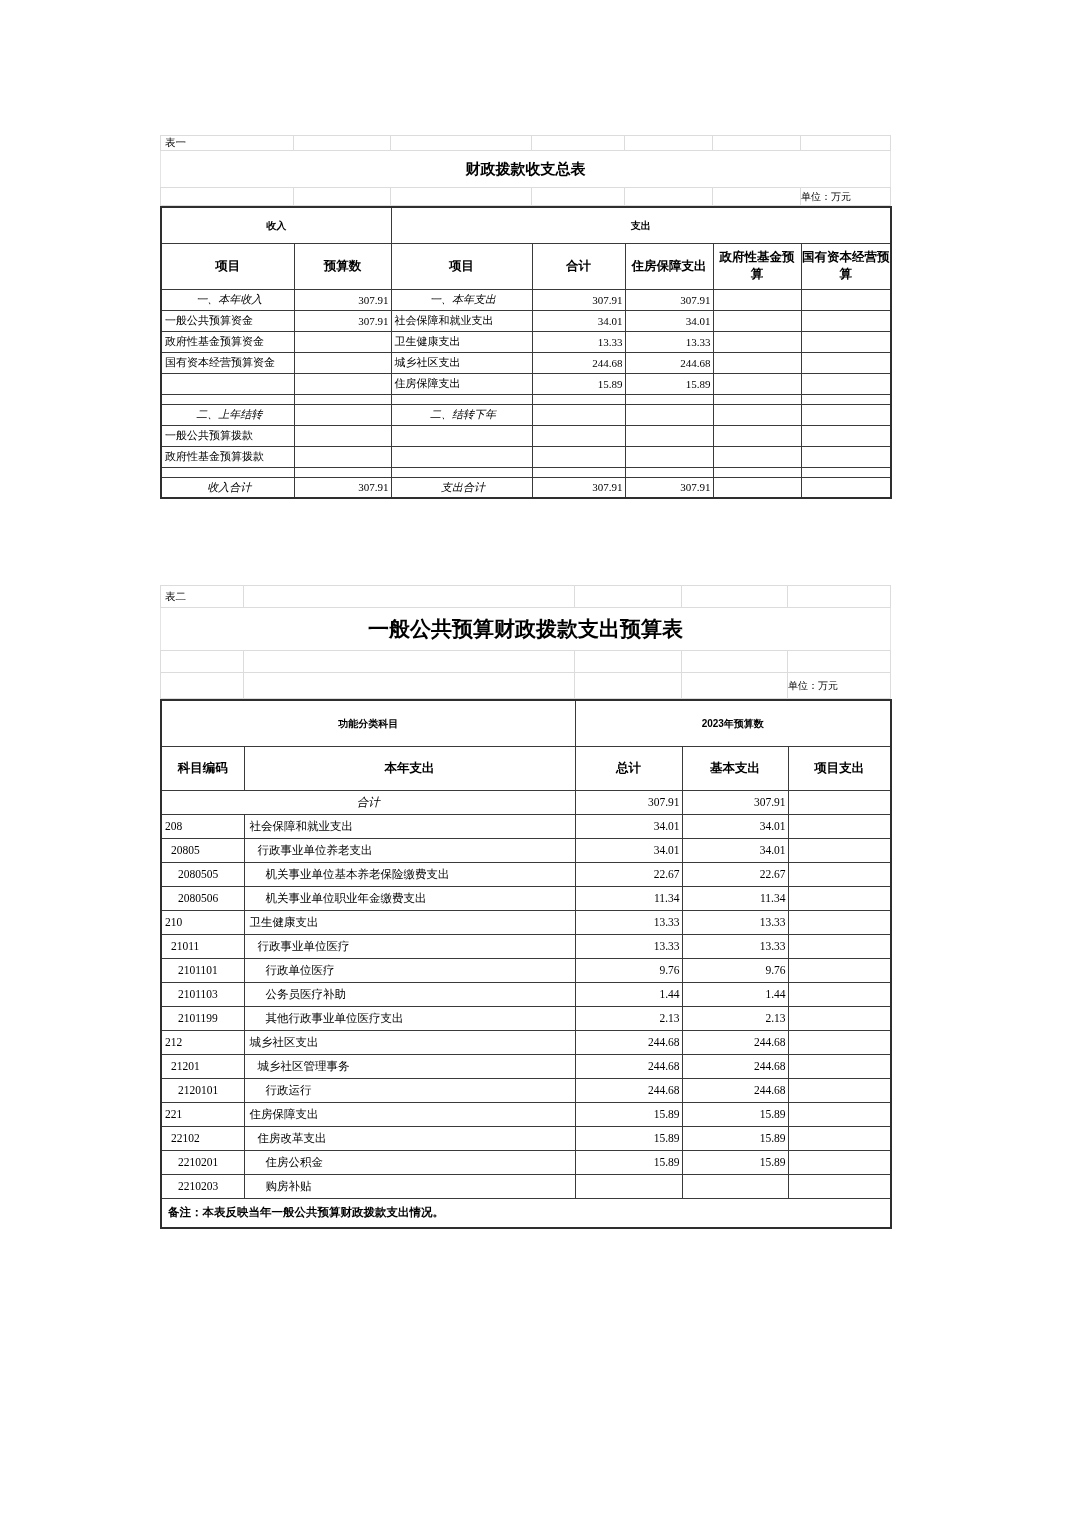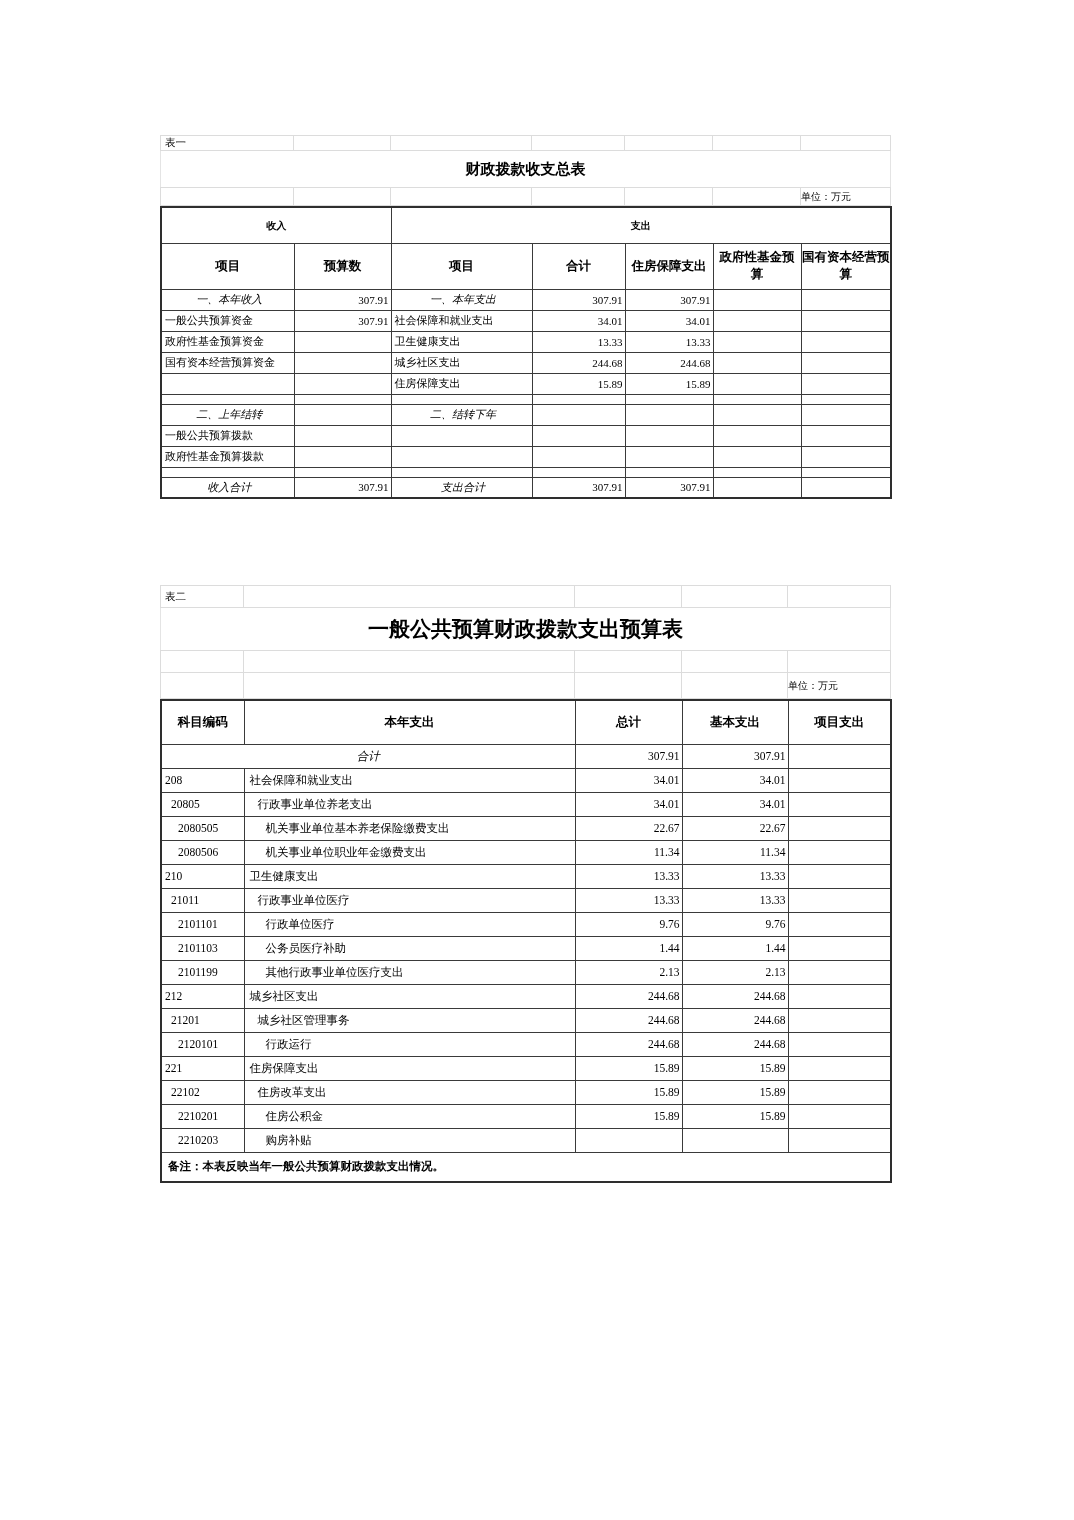--- a/index.html
+++ b/index.html
@@ -290,6 +290,10 @@
           <col style="width:103px">
         </colgroup>
       <thead>
+        <tr class="h1">
+          <th colspan="2">功能分类科目</th>
+          <th colspan="3">2023年预算数</th>
+        </tr>
         <tr class="h2">
           <th>科目编码</th>
           <th>本年支出</th>

